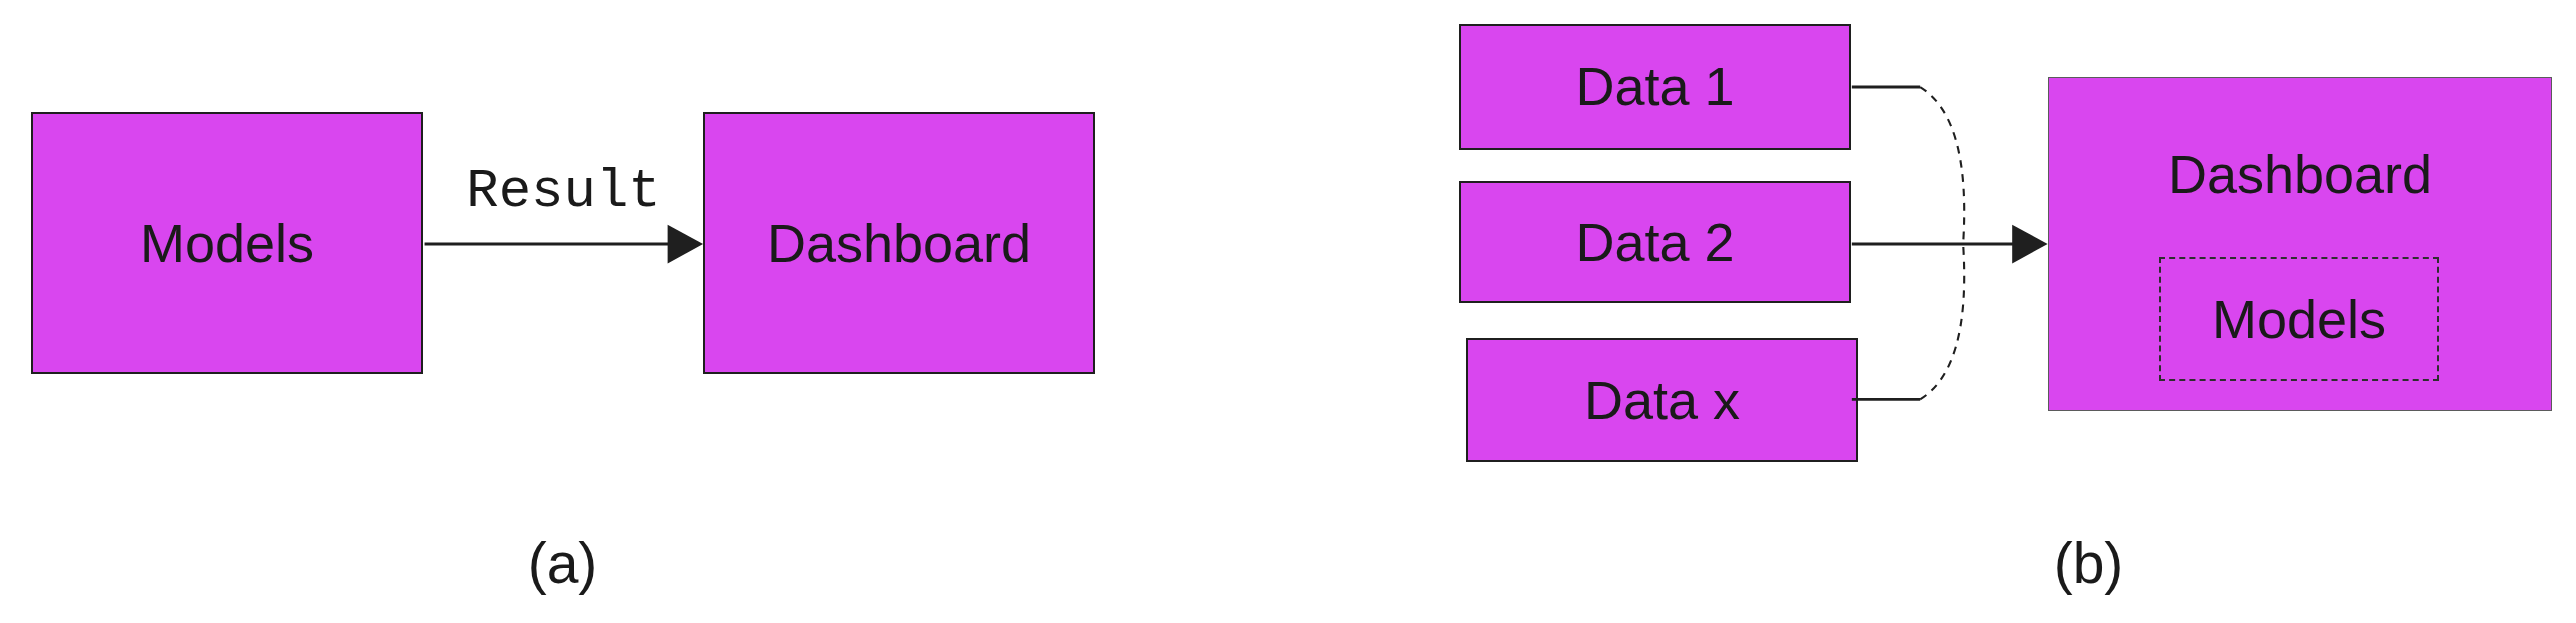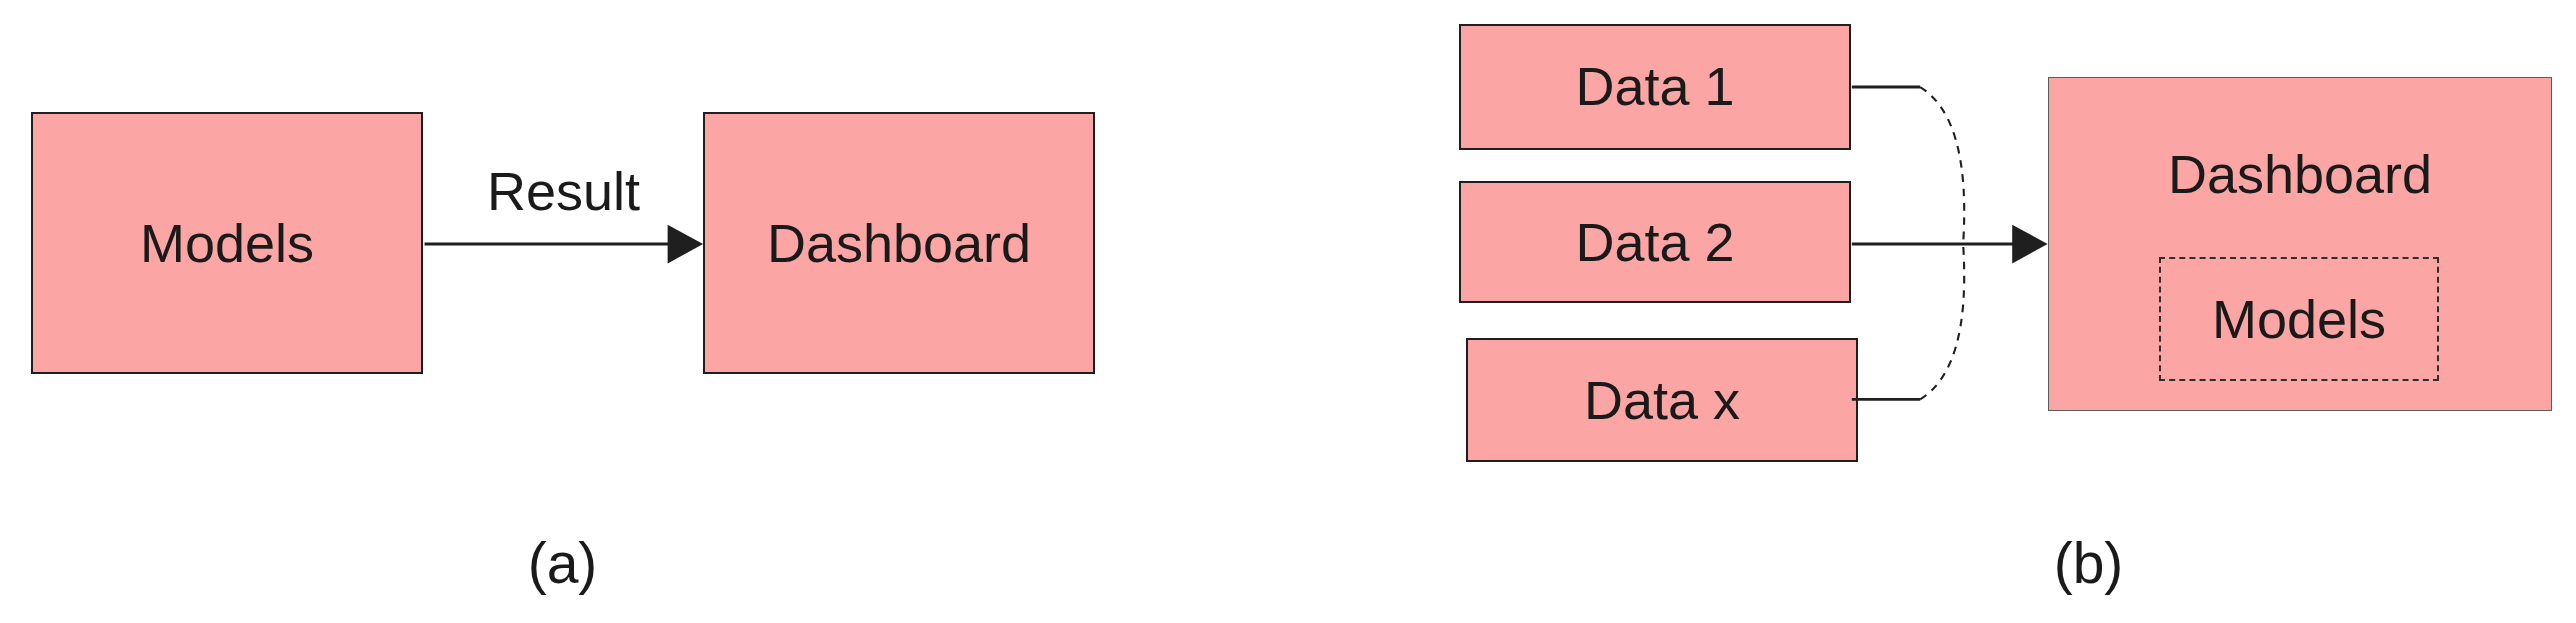--- a/index.html
+++ b/index.html
@@ -18,7 +18,7 @@
   }
   .canvas{ position:absolute; inset:0; }
   .box{
-    position:absolute; background:#fca5a5;
+    position:absolute; background:#d946ef;
     display:flex; align-items:center; justify-content:center;
   }
   .box.black{ border:2.5px solid var(--box-border); }

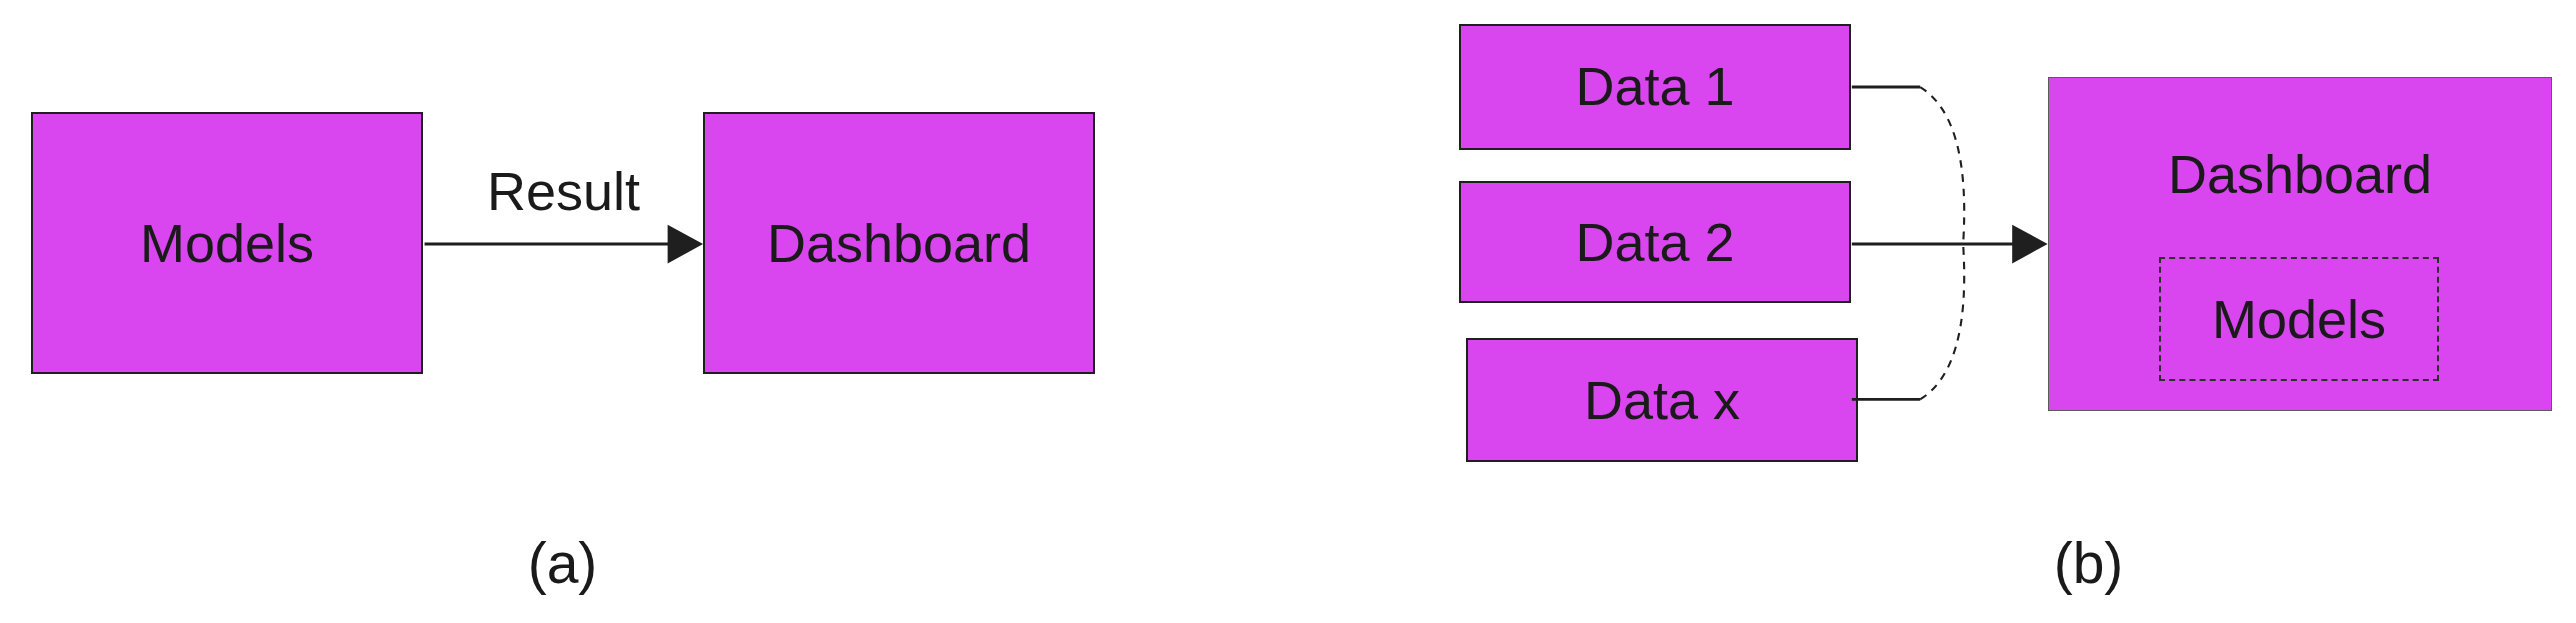--- a/index.html
+++ b/index.html
@@ -29,7 +29,7 @@
   }
   .float-label{
     position:absolute; width:253px; text-align:center;
-    font-size:54px; line-height:59px; color:var(--text); white-space:nowrap;
+    font-size:54px; line-height:59px; color:var(--text); white-space:nowrap;font-family:Liberation Mono, monospace;
   }
   .caption{
     position:absolute; width:253px; text-align:center;

